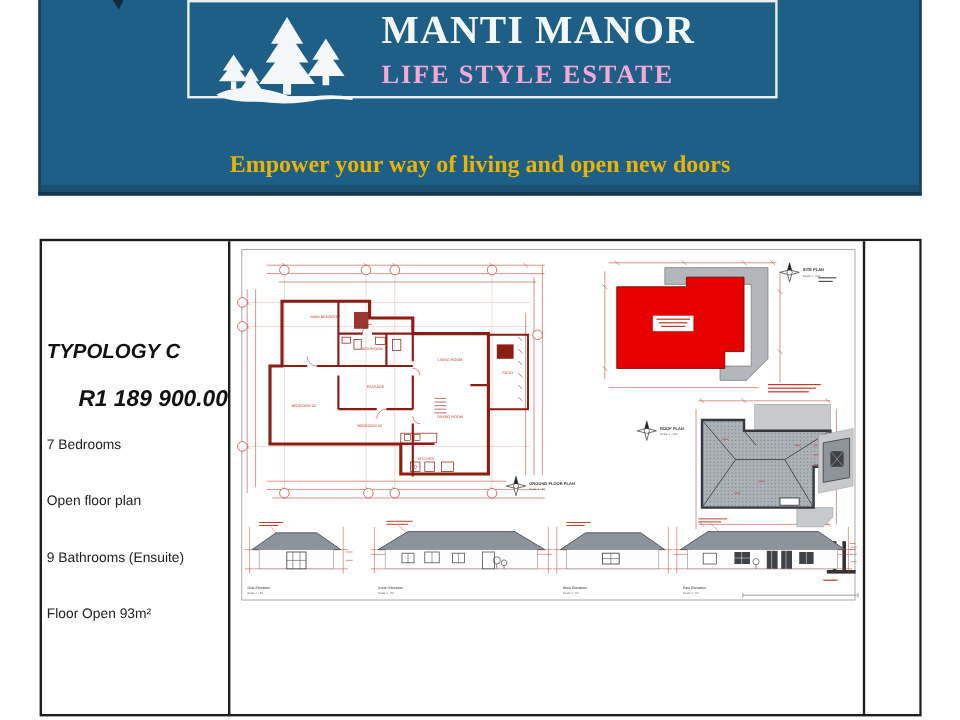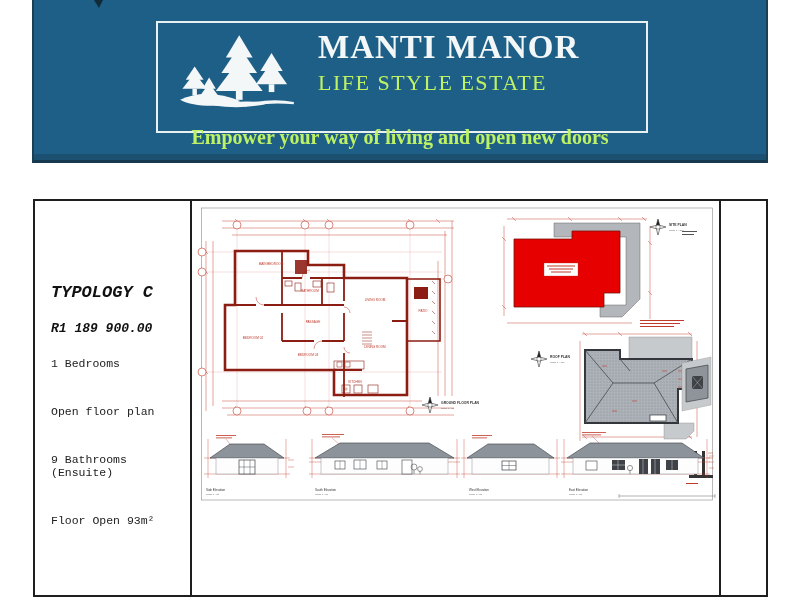--- a/index.html
+++ b/index.html
@@ -11,7 +11,7 @@
           border-left:2px solid #1B3F55;border-right:2px solid #1B3F55;border-bottom:3px solid #17394D;box-sizing:border-box;}
   .banner-bottom{position:absolute;left:0;right:0;bottom:0;height:6px;background:#1B5070;}
   .corner-mark{position:absolute;left:60px;top:0;width:9px;height:8px;background:#122B3B;clip-path:polygon(0 0,100% 0,55% 100%);}
-  .logo-box{position:absolute;left:122px;top:21px;width:492px;height:112px;border:2px solid #E9F0F2;box-sizing:border-box;}
+  .logo-box{position:absolute;left:122px;top:0;width:492px;height:82px;border:2px solid #E9F0F2;box-sizing:border-box;}
   .trees{position:absolute;left:16px;top:10px;}
   .logo-text{position:absolute;left:160px;top:6px;}
   .logo-title{font-family:"Liberation Serif",serif;font-weight:bold;font-size:33px;line-height:36px;color:#F3F7F8;letter-spacing:1px;}

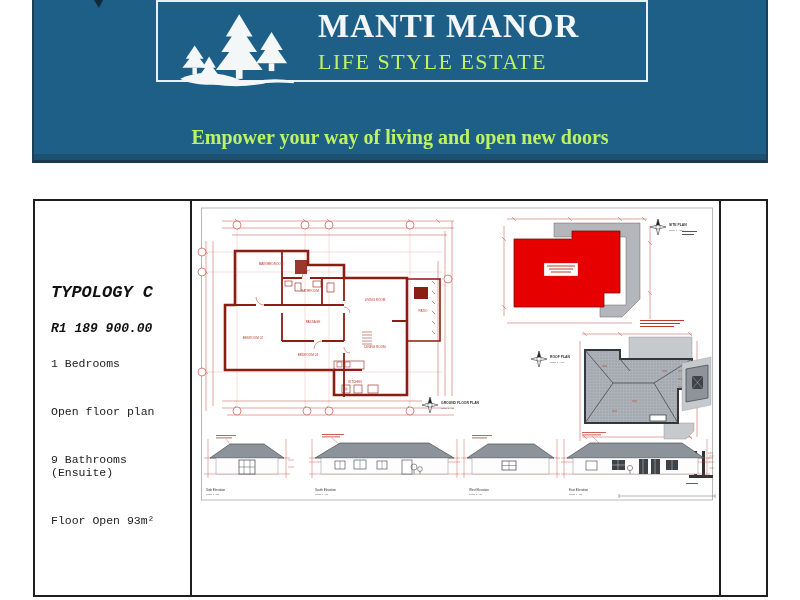--- a/index.html
+++ b/index.html
@@ -15,7 +15,7 @@
   .trees{position:absolute;left:16px;top:10px;}
   .logo-text{position:absolute;left:160px;top:6px;}
   .logo-title{font-family:"Liberation Serif",serif;font-weight:bold;font-size:33px;line-height:36px;color:#F3F7F8;letter-spacing:1px;}
-  .logo-sub{font-family:"Liberation Serif",serif;font-weight:normal;font-size:22px;line-height:24px;color:#bef264;letter-spacing:1.5px;margin-top:6px;}
+  .logo-sub{font-family:"Liberation Serif",serif;font-weight:bold;font-size:22px;line-height:24px;color:#f9a8d4;letter-spacing:1.5px;margin-top:6px;}
   .tagline{position:absolute;left:0;right:0;top:126px;text-align:center;font-family:"Liberation Serif",serif;
            font-weight:bold;font-size:20px;color:#bef264;}
 

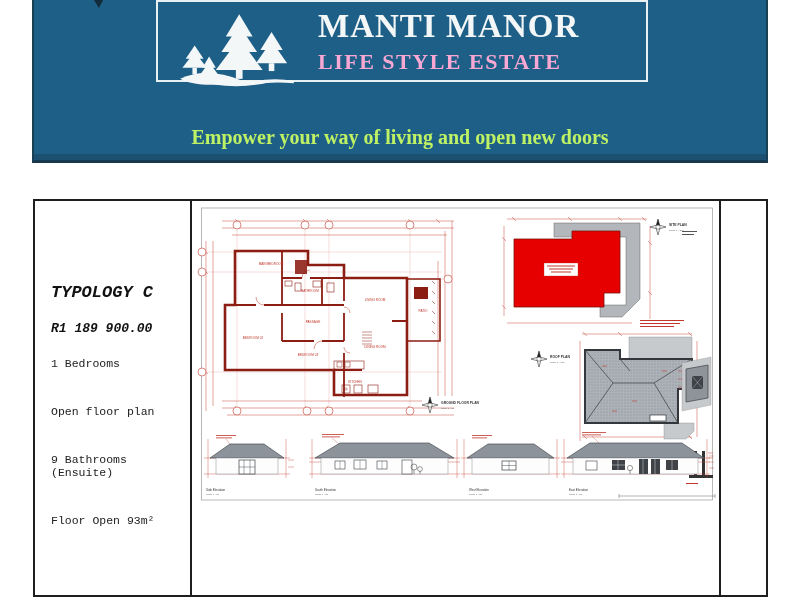--- a/index.html
+++ b/index.html
@@ -17,7 +17,7 @@
   .logo-title{font-family:"Liberation Serif",serif;font-weight:bold;font-size:33px;line-height:36px;color:#F3F7F8;letter-spacing:1px;}
   .logo-sub{font-family:"Liberation Serif",serif;font-weight:bold;font-size:22px;line-height:24px;color:#f9a8d4;letter-spacing:1.5px;margin-top:6px;}
   .tagline{position:absolute;left:0;right:0;top:126px;text-align:center;font-family:"Liberation Serif",serif;
-           font-weight:bold;font-size:20px;color:#bef264;}
+           font-weight:bold;font-size:20px;color:#eab308;}
 
   
   .content{position:absolute;left:33px;top:199px;width:735px;height:398px;border:2px solid #1E1E1E;box-sizing:border-box;display:flex;background:#fff;}

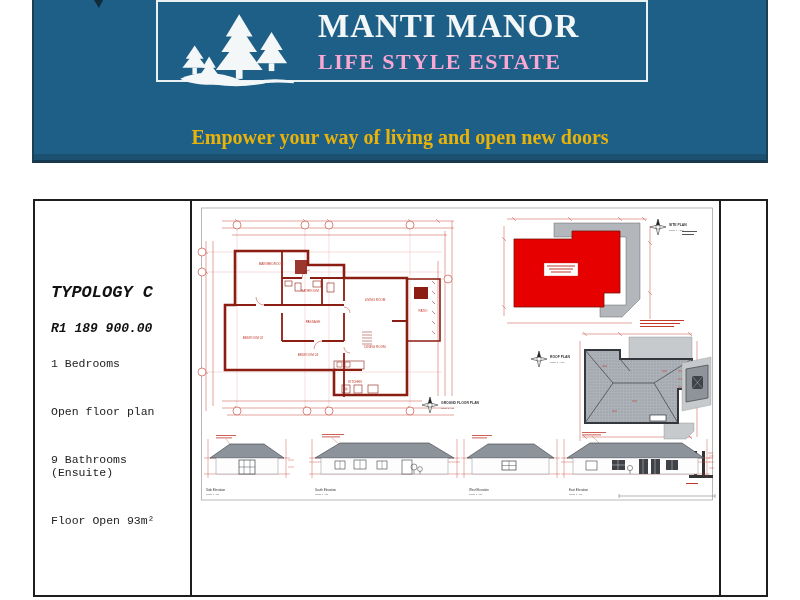--- a/index.html
+++ b/index.html
@@ -21,7 +21,7 @@
 
   
   .content{position:absolute;left:33px;top:199px;width:735px;height:398px;border:2px solid #1E1E1E;box-sizing:border-box;display:flex;background:#fff;}
-  .left-panel{width:157px;min-width:157px;border-right:2px solid #1E1E1E;box-sizing:border-box;padding-left:16px;font-family:Liberation Mono, monospace;}
+  .left-panel{width:157px;min-width:157px;border-right:2px solid #1E1E1E;box-sizing:border-box;padding-left:4px;}
   .typology{margin-top:82px;font-style:italic;font-weight:bold;font-size:17px;color:#111;}
   .price{margin-top:19px;font-style:italic;font-weight:bold;font-size:13px;color:#111;}
   .feature{margin-top:35px;font-size:11.5px;color:#222;}

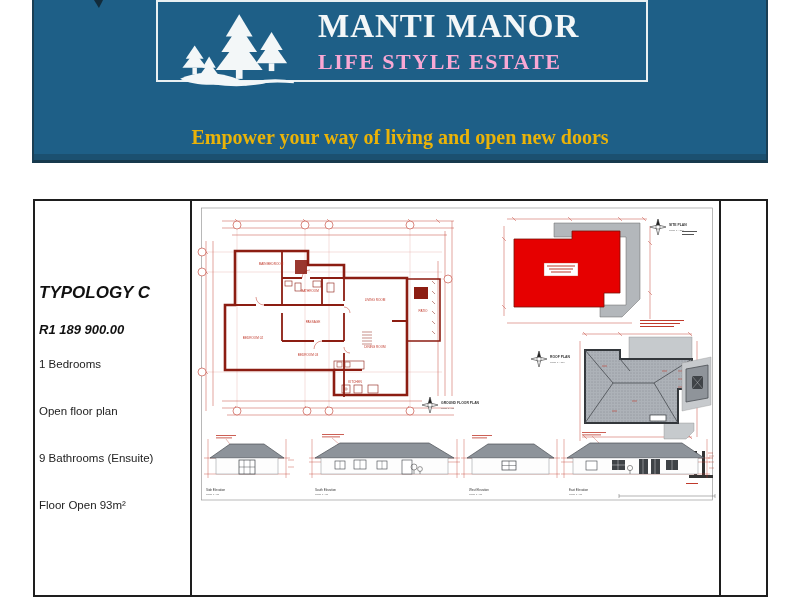--- a/index.html
+++ b/index.html
@@ -23,7 +23,7 @@
   .content{position:absolute;left:33px;top:199px;width:735px;height:398px;border:2px solid #1E1E1E;box-sizing:border-box;display:flex;background:#fff;}
   .left-panel{width:157px;min-width:157px;border-right:2px solid #1E1E1E;box-sizing:border-box;padding-left:4px;}
   .typology{margin-top:82px;font-style:italic;font-weight:bold;font-size:17px;color:#111;}
-  .price{margin-top:19px;font-style:italic;font-weight:bold;font-size:13px;color:#111;}
+  .price{margin-top:19px;font-style:italic;font-weight:bold;font-size:19px;color:#111;text-align:right;}
   .feature{margin-top:35px;font-size:11.5px;color:#222;}
   .feature.first{margin-top:21px;}
   .mid{position:relative;flex:1;}

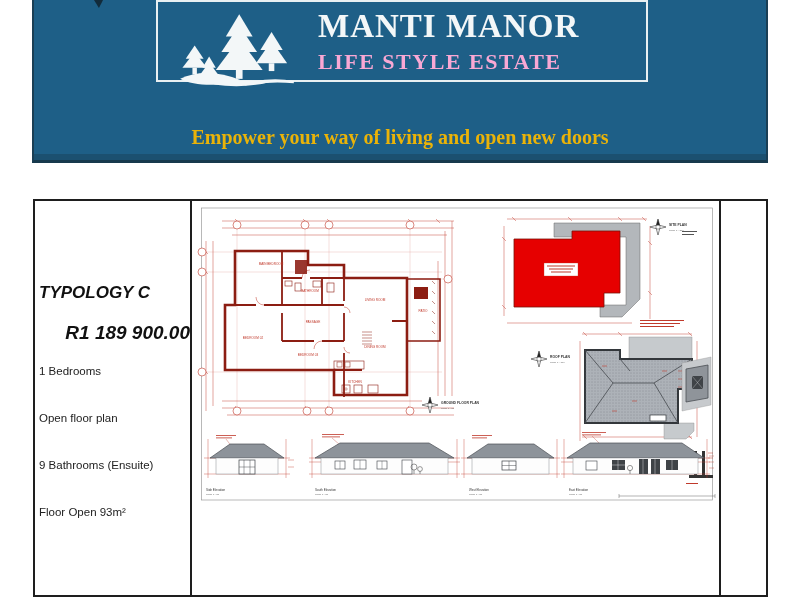--- a/index.html
+++ b/index.html
@@ -82,7 +82,7 @@
     <div class="left-panel">
       <div class="typology">TYPOLOGY C</div>
       <div class="price">R1 189 900.00</div>
-      <div class="feature first">1 Bedrooms</div>
+      <div class="feature first">7 Bedrooms</div>
       <div class="feature">Open floor plan</div>
       <div class="feature">9 Bathrooms (Ensuite)</div>
       <div class="feature">Floor Open 93m²</div>

